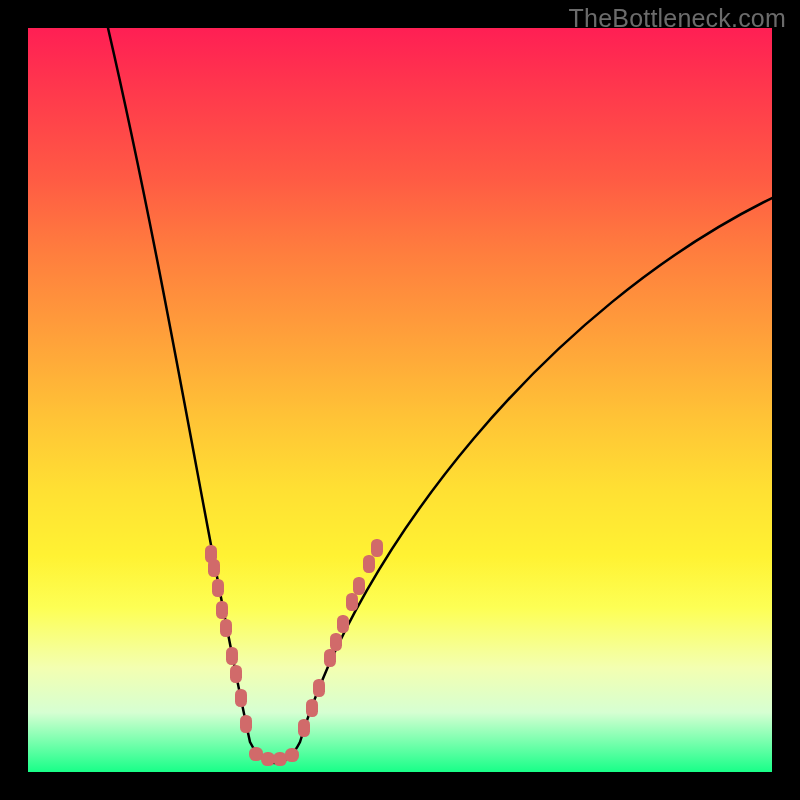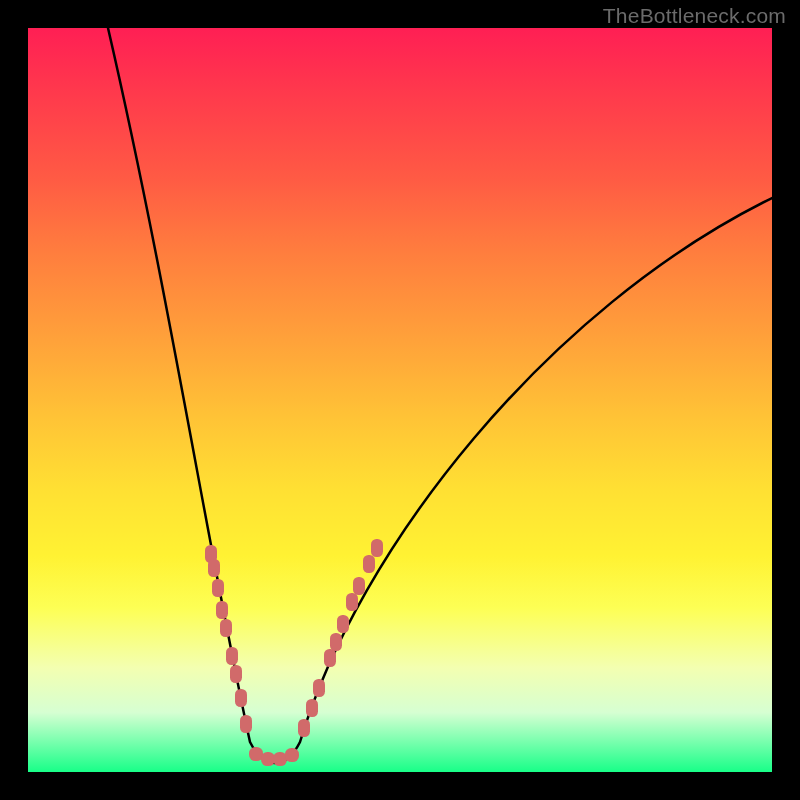--- a/index.html
+++ b/index.html
@@ -46,7 +46,7 @@
     top: 4px;
     right: 14px;
     color: #6b6b6b;
-    font-size: 21px;
+    font-size: 25px;
     font-weight: 500;
     letter-spacing: 0.2px;
     user-select: none;

